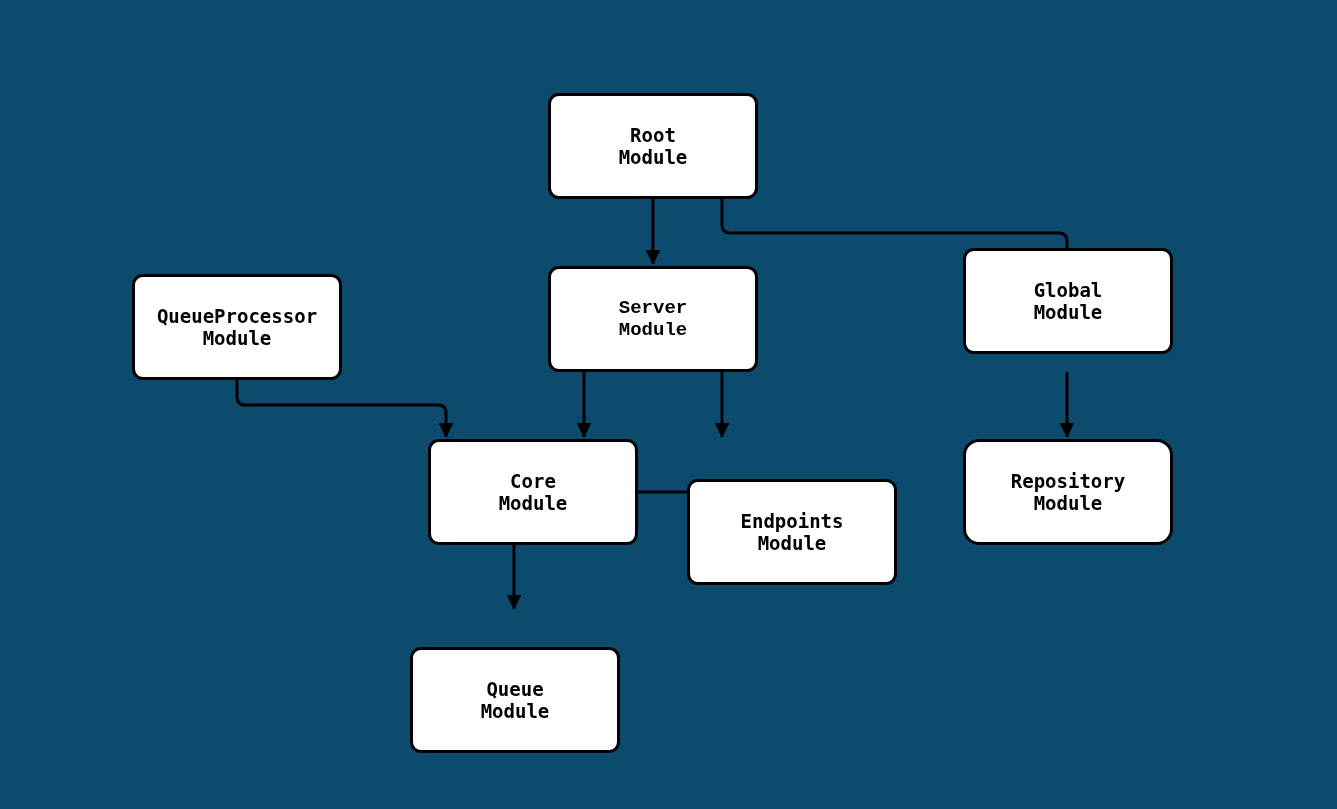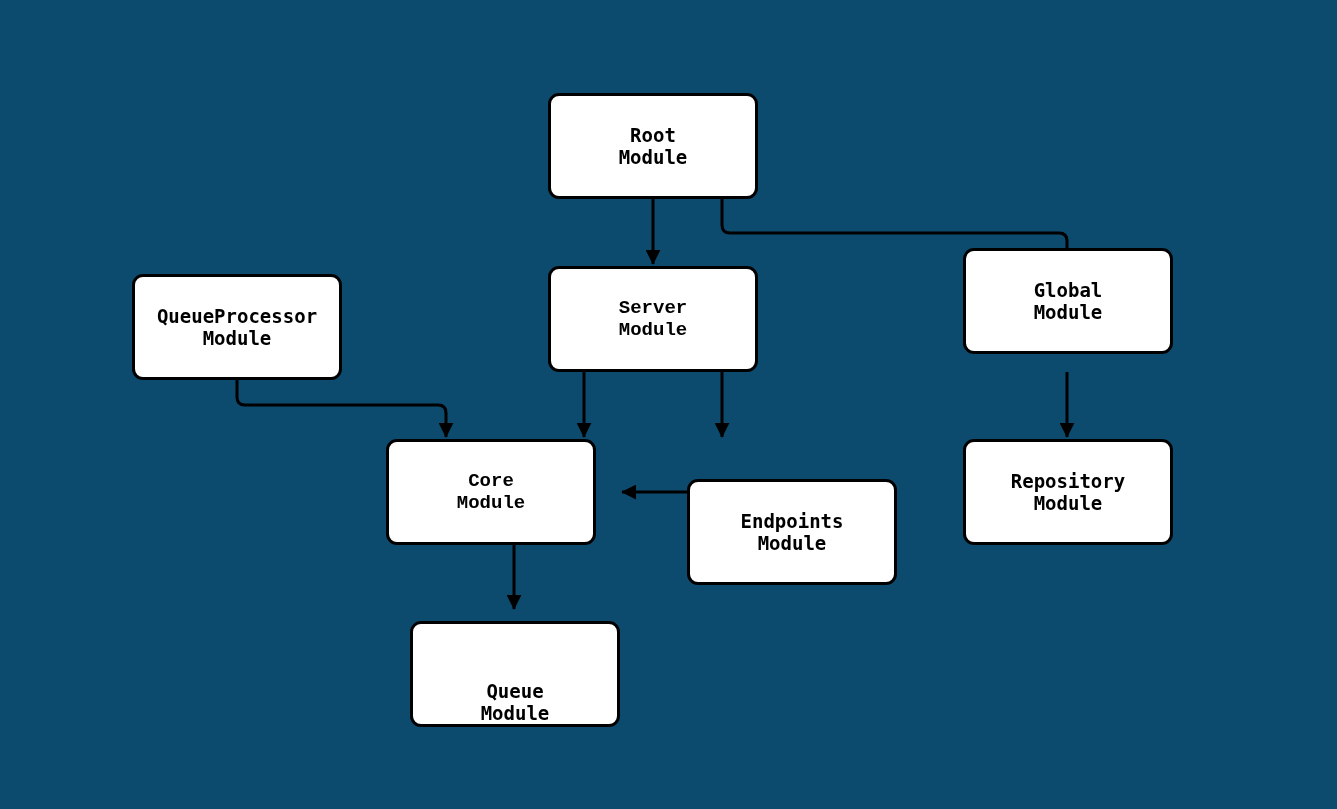--- a/index.html
+++ b/index.html
@@ -50,7 +50,7 @@
   .node-queueprocessor{ left: 132px; top: 266px; margin-top: 8px; }
   .node-server        { left: 548px; top: 266px; font-family: Liberation Mono, monospace; }
   .node-global        { left: 963px; top: 248px; }
-  .node-core          { left: 386px; top: 439px; font-family: Liberation Mono, monospace; }
+  .node-core          { left: 428px; top: 439px; }
   .node-endpoints     { left: 687px; top: 439px; margin-top: 40px; }
   .node-repository    { left: 963px; top: 439px; }
   .node-queue         { left: 410px; top: 621px; justify-content: flex-end; }

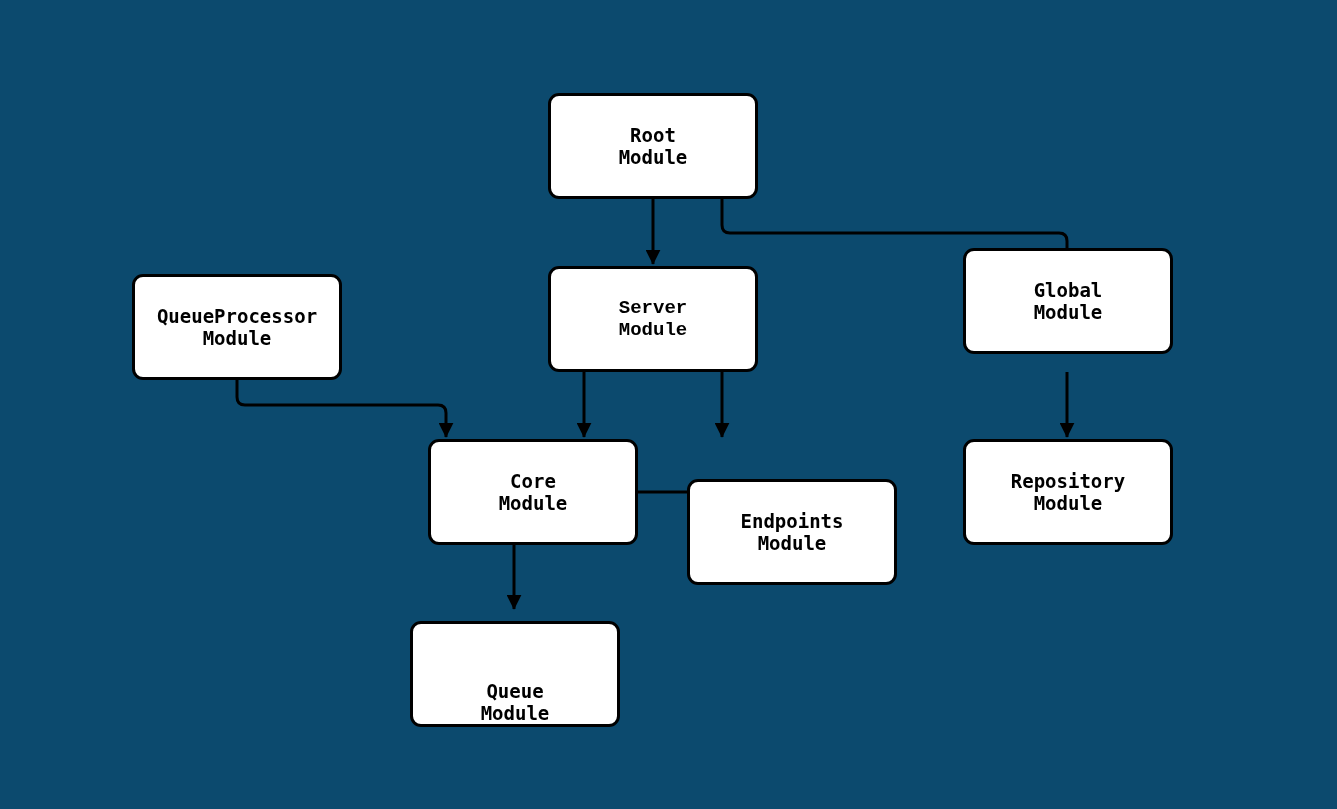--- a/index.html
+++ b/index.html
@@ -52,7 +52,7 @@
   .node-global        { left: 963px; top: 248px; }
   .node-core          { left: 428px; top: 439px; }
   .node-endpoints     { left: 687px; top: 439px; margin-top: 40px; }
-  .node-repository    { left: 963px; top: 439px; }
+  .node-repository    { left: 963px; top: 439px; border-radius: 16px; }
   .node-queue         { left: 410px; top: 621px; justify-content: flex-end; }
 </style>
 </head>

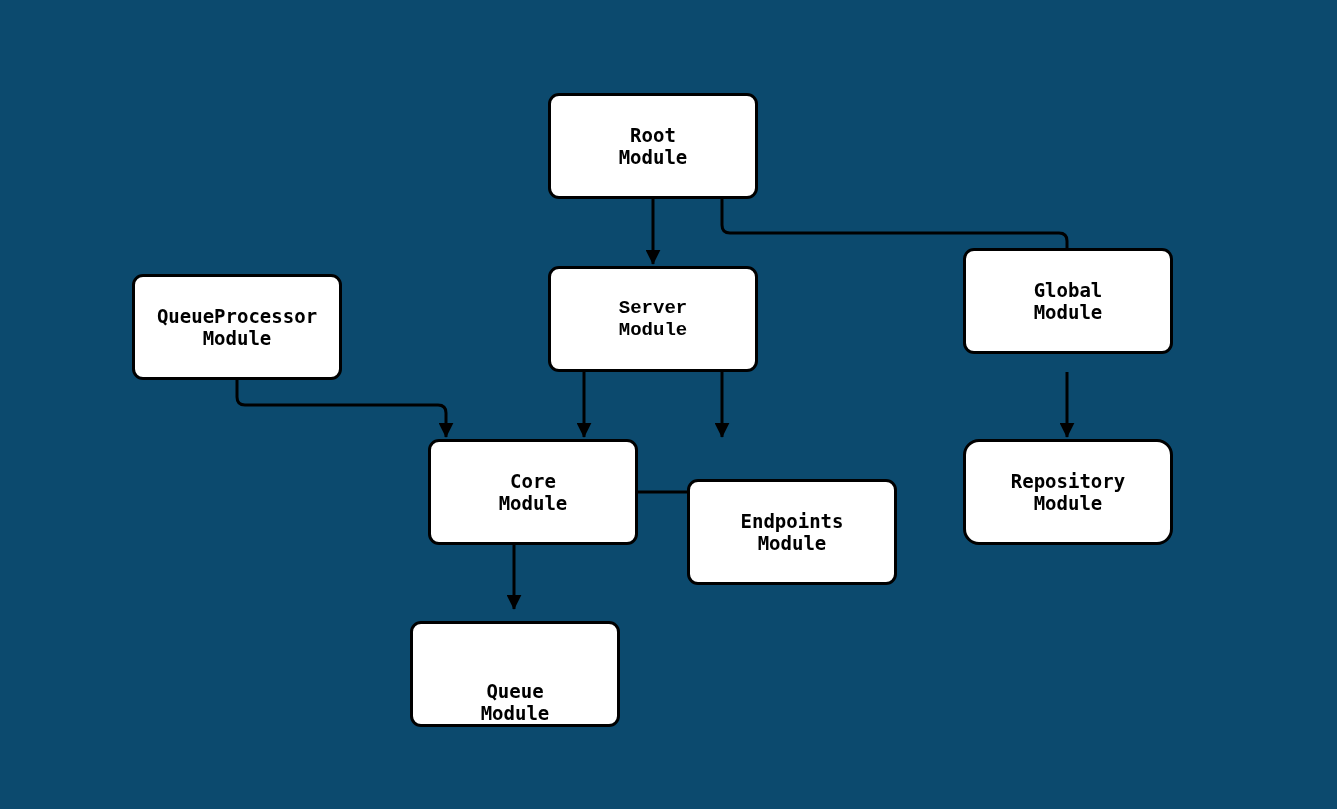--- a/index.html
+++ b/index.html
@@ -53,7 +53,7 @@
   .node-core          { left: 428px; top: 439px; }
   .node-endpoints     { left: 687px; top: 439px; margin-top: 40px; }
   .node-repository    { left: 963px; top: 439px; border-radius: 16px; }
-  .node-queue         { left: 410px; top: 621px; justify-content: flex-end; }
+  .node-queue         { left: 410px; top: 647px; }
 </style>
 </head>
 <body>

